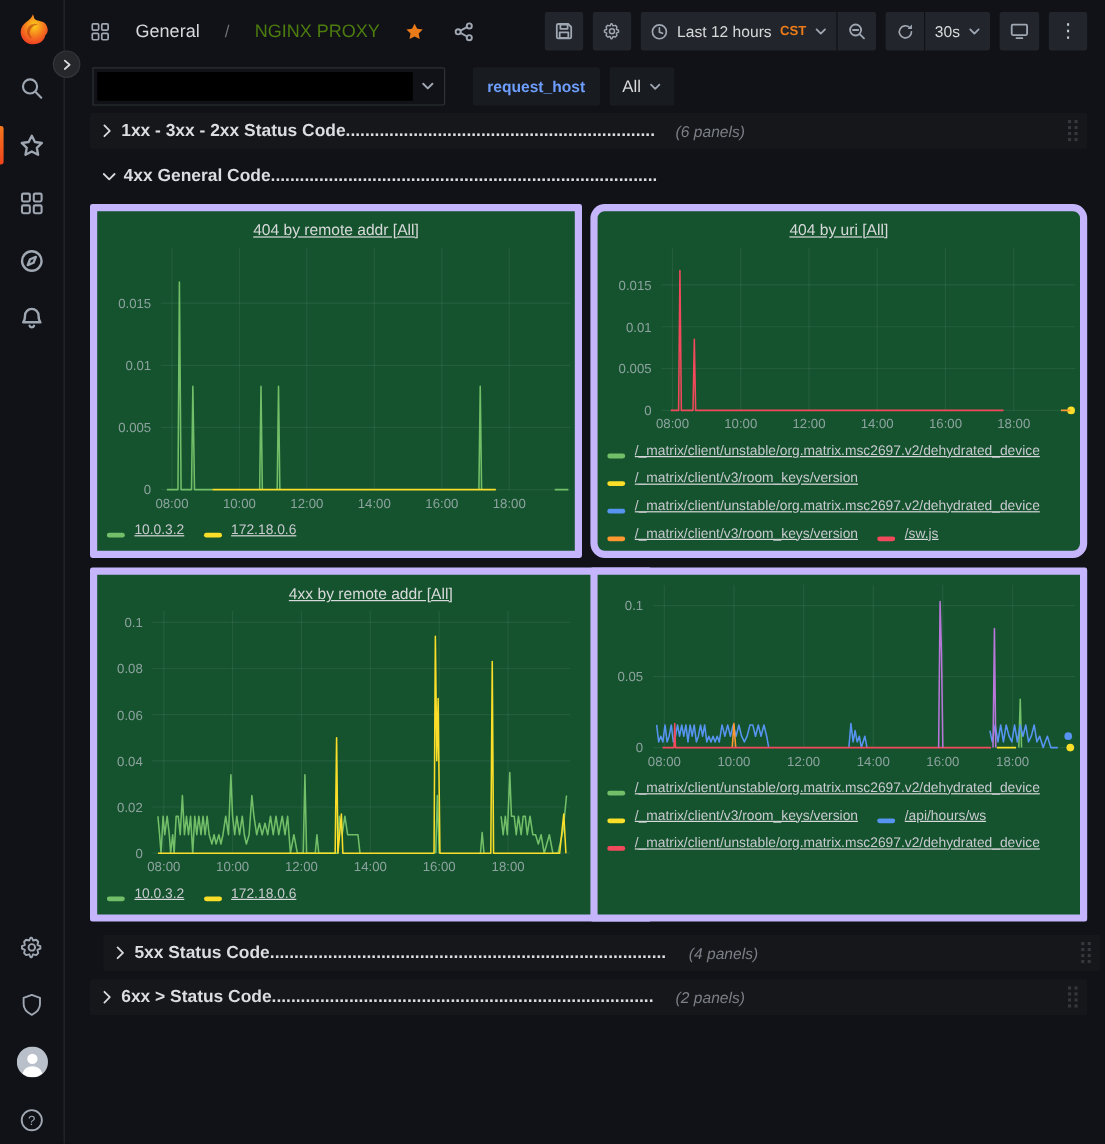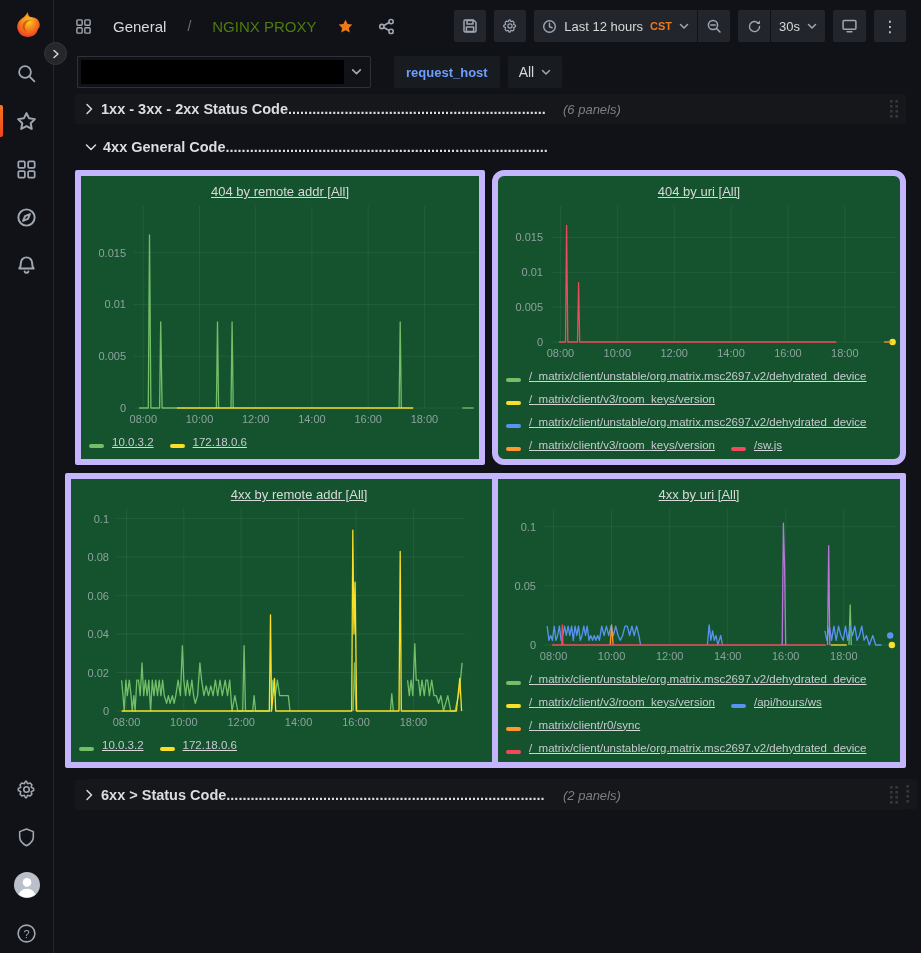--- a/index.html
+++ b/index.html
@@ -398,7 +398,7 @@
       </div>
   </div>
 
-  <div class="panel" style="left:11px; top:473px; width:468px; height:295px;">
+  <div class="panel" style="left:21px; top:473px; width:468px; height:295px;">
     <div class="panel-title">4xx by remote addr [All]</div>
     <svg class="chart-svg" width="392" height="222">
         <line x1="38" y1="202.0" x2="386" y2="202.0" stroke="rgba(204,204,220,0.09)" stroke-width="1"></line>

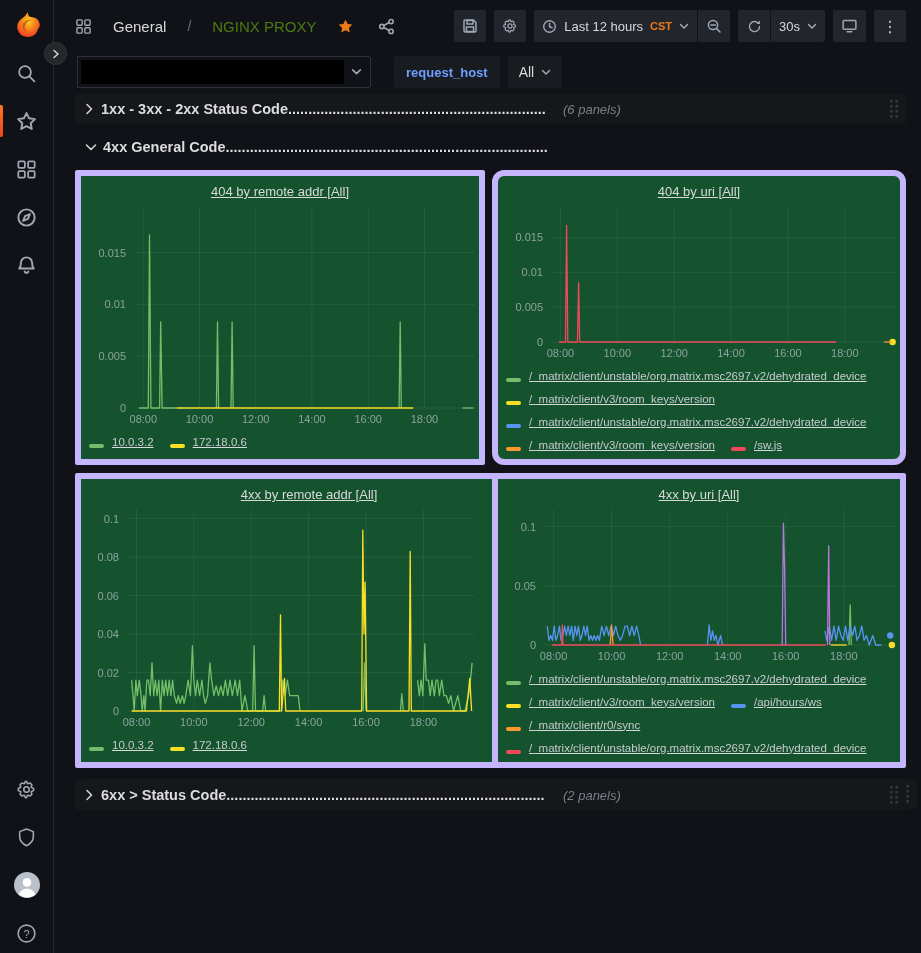--- a/index.html
+++ b/index.html
@@ -446,7 +446,6 @@
   </div>
 
   <div class="panel" style="left:438px; top:473px; width:414px; height:295px;">
-    <div class="panel-title">4xx by uri [All]</div>
     <svg class="chart-svg" width="396" height="156">
         <line x1="38" y1="136.0" x2="390" y2="136.0" stroke="rgba(204,204,220,0.09)" stroke-width="1"></line>
         <text x="30" y="140.0" text-anchor="end" fill="rgba(204,204,220,0.65)" font-size="11">0</text>

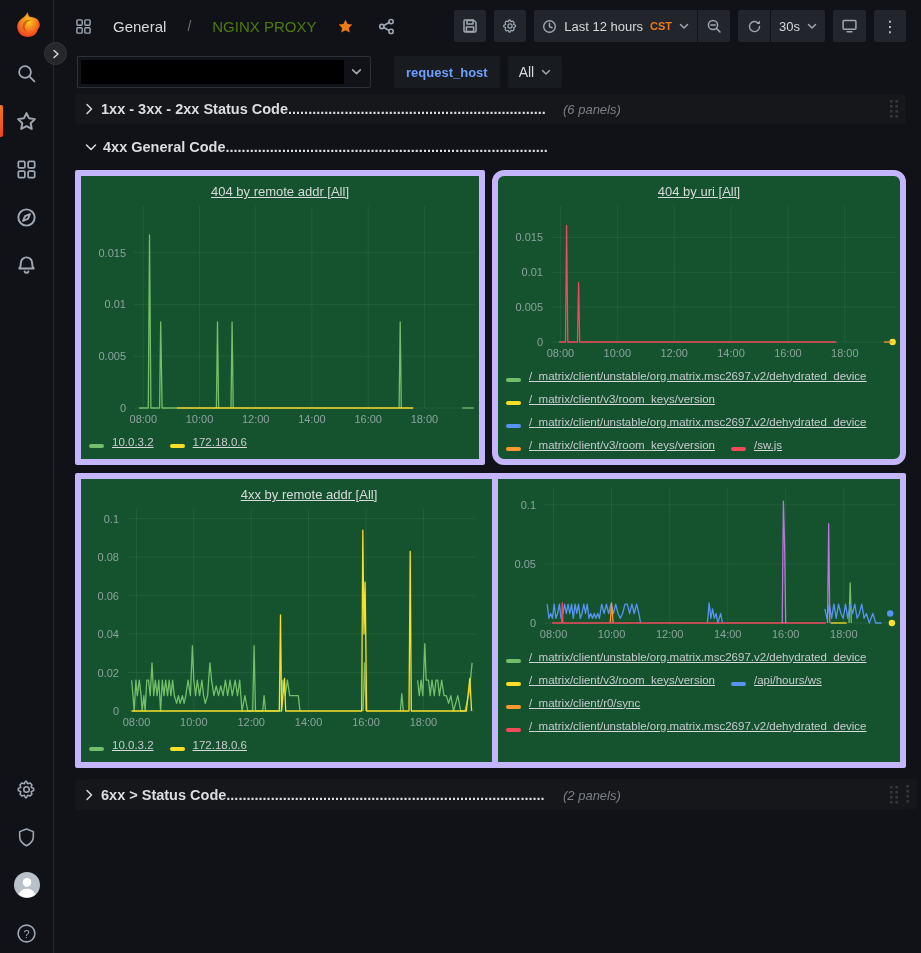--- a/index.html
+++ b/index.html
@@ -496,12 +496,6 @@
         </div>
         <div class="legend-row">
           <span class="legend-item">
-            <span class="swatch" style="background: rgb(255, 152, 48);"></span>
-            <span class="legend-label">/_matrix/client/r0/sync</span>
-          </span>
-        </div>
-        <div class="legend-row">
-          <span class="legend-item">
             <span class="swatch" style="background: rgb(242, 73, 92);"></span>
             <span class="legend-label">/_matrix/client/unstable/org.matrix.msc2697.v2/dehydrated_device</span>
           </span>

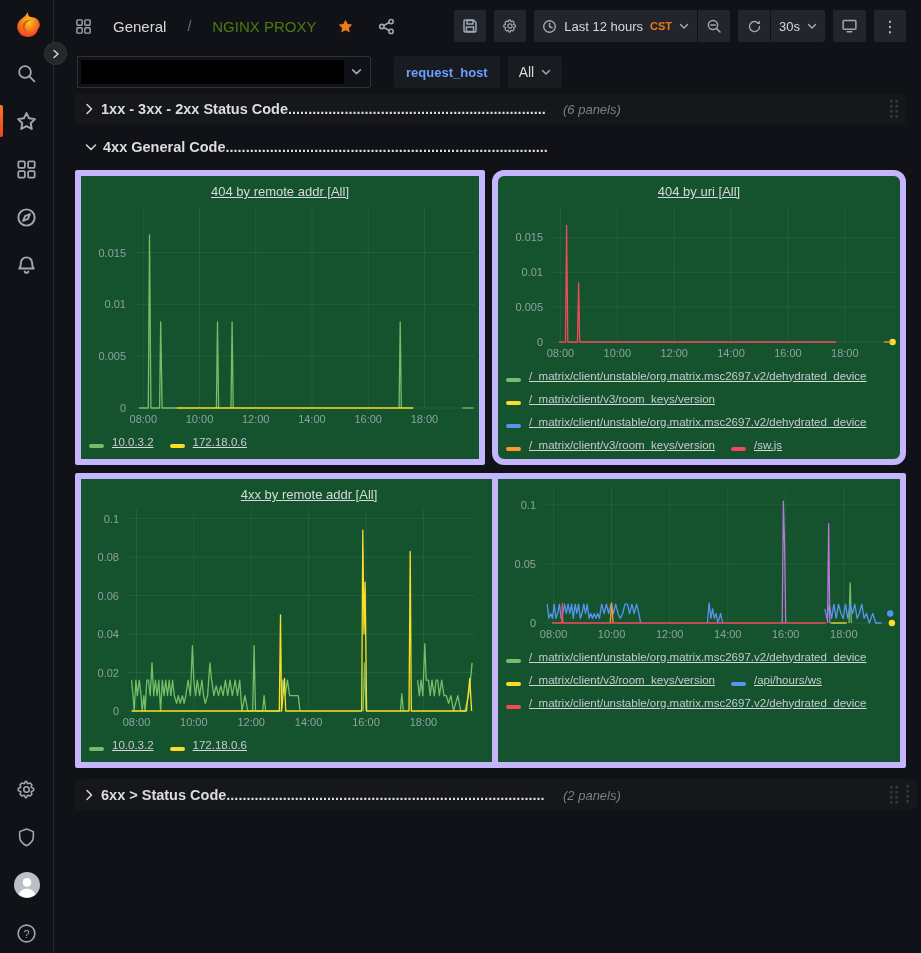--- a/index.html
+++ b/index.html
@@ -526,7 +526,7 @@
     </svg>
   </div>
 
-  <div class="row-header collapsed" style="left:21px; top:780px;">
+  <div class="row-header collapsed" style="left:21px; top:816px;">
     <svg class="row-chevron icon-stroke" viewBox="0 0 16 16" style="stroke:#d8d9da">
       <polyline points="6,3.5 10.5,8 6,12.5"></polyline>
     </svg>

